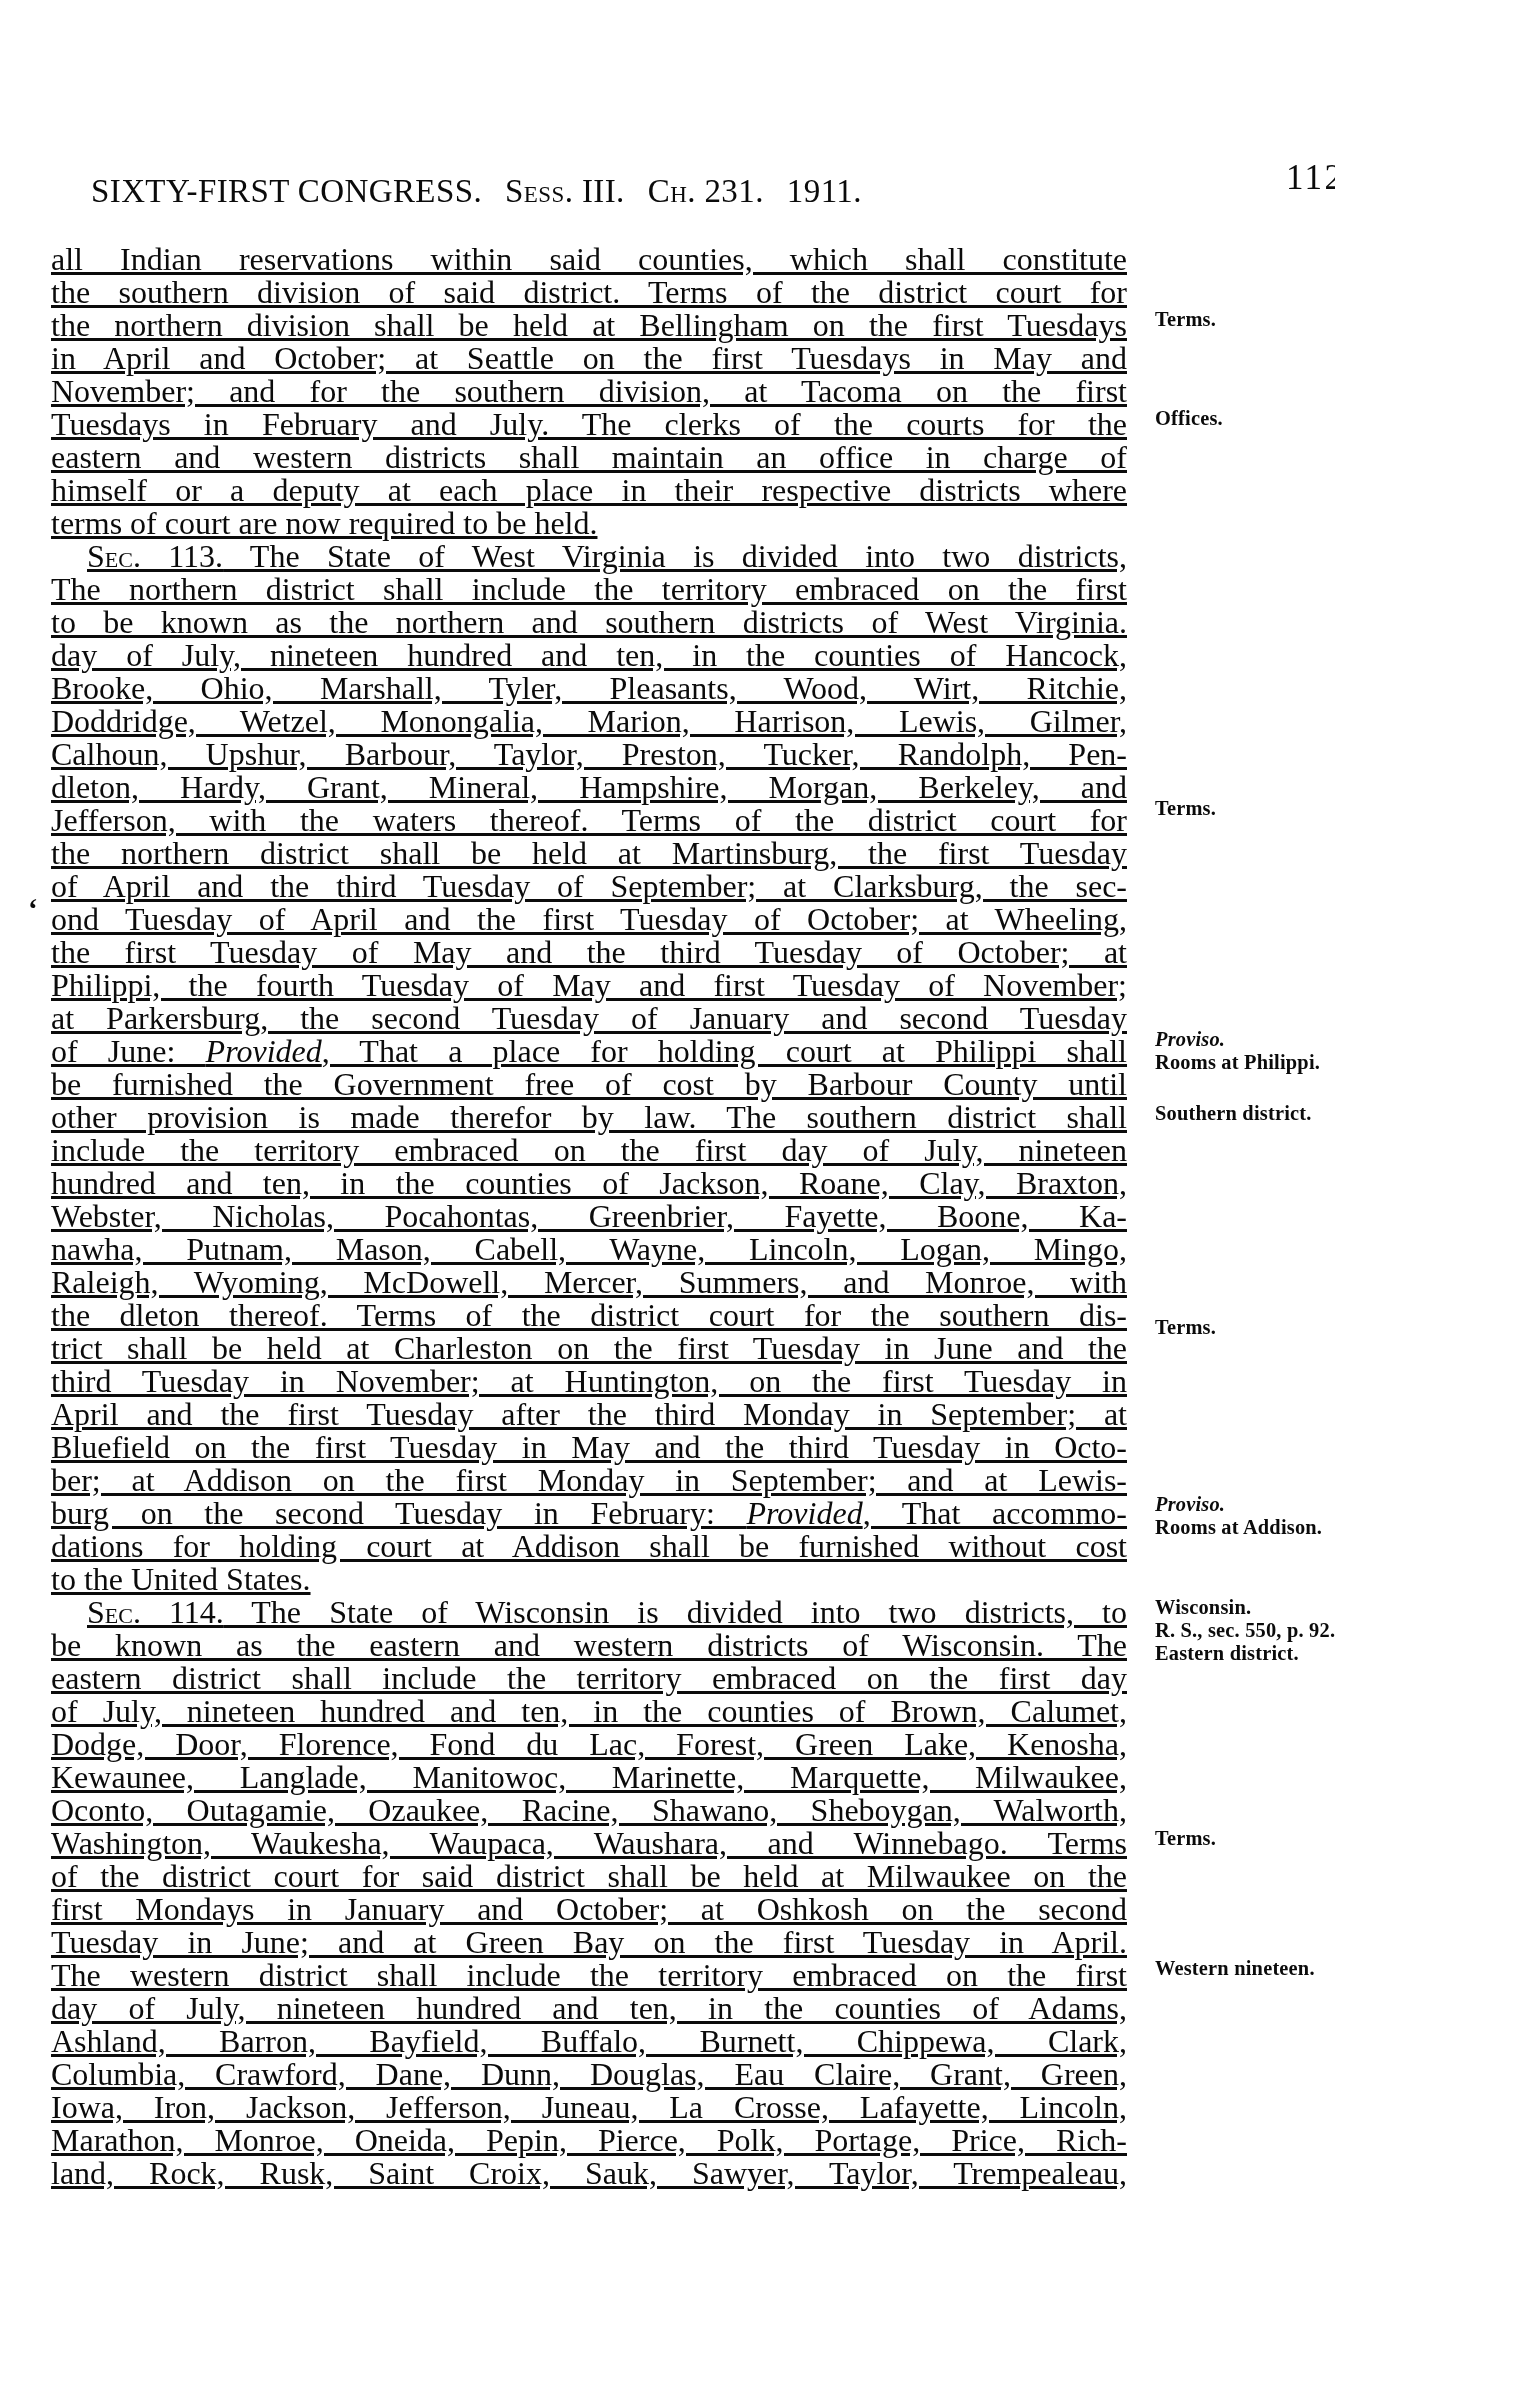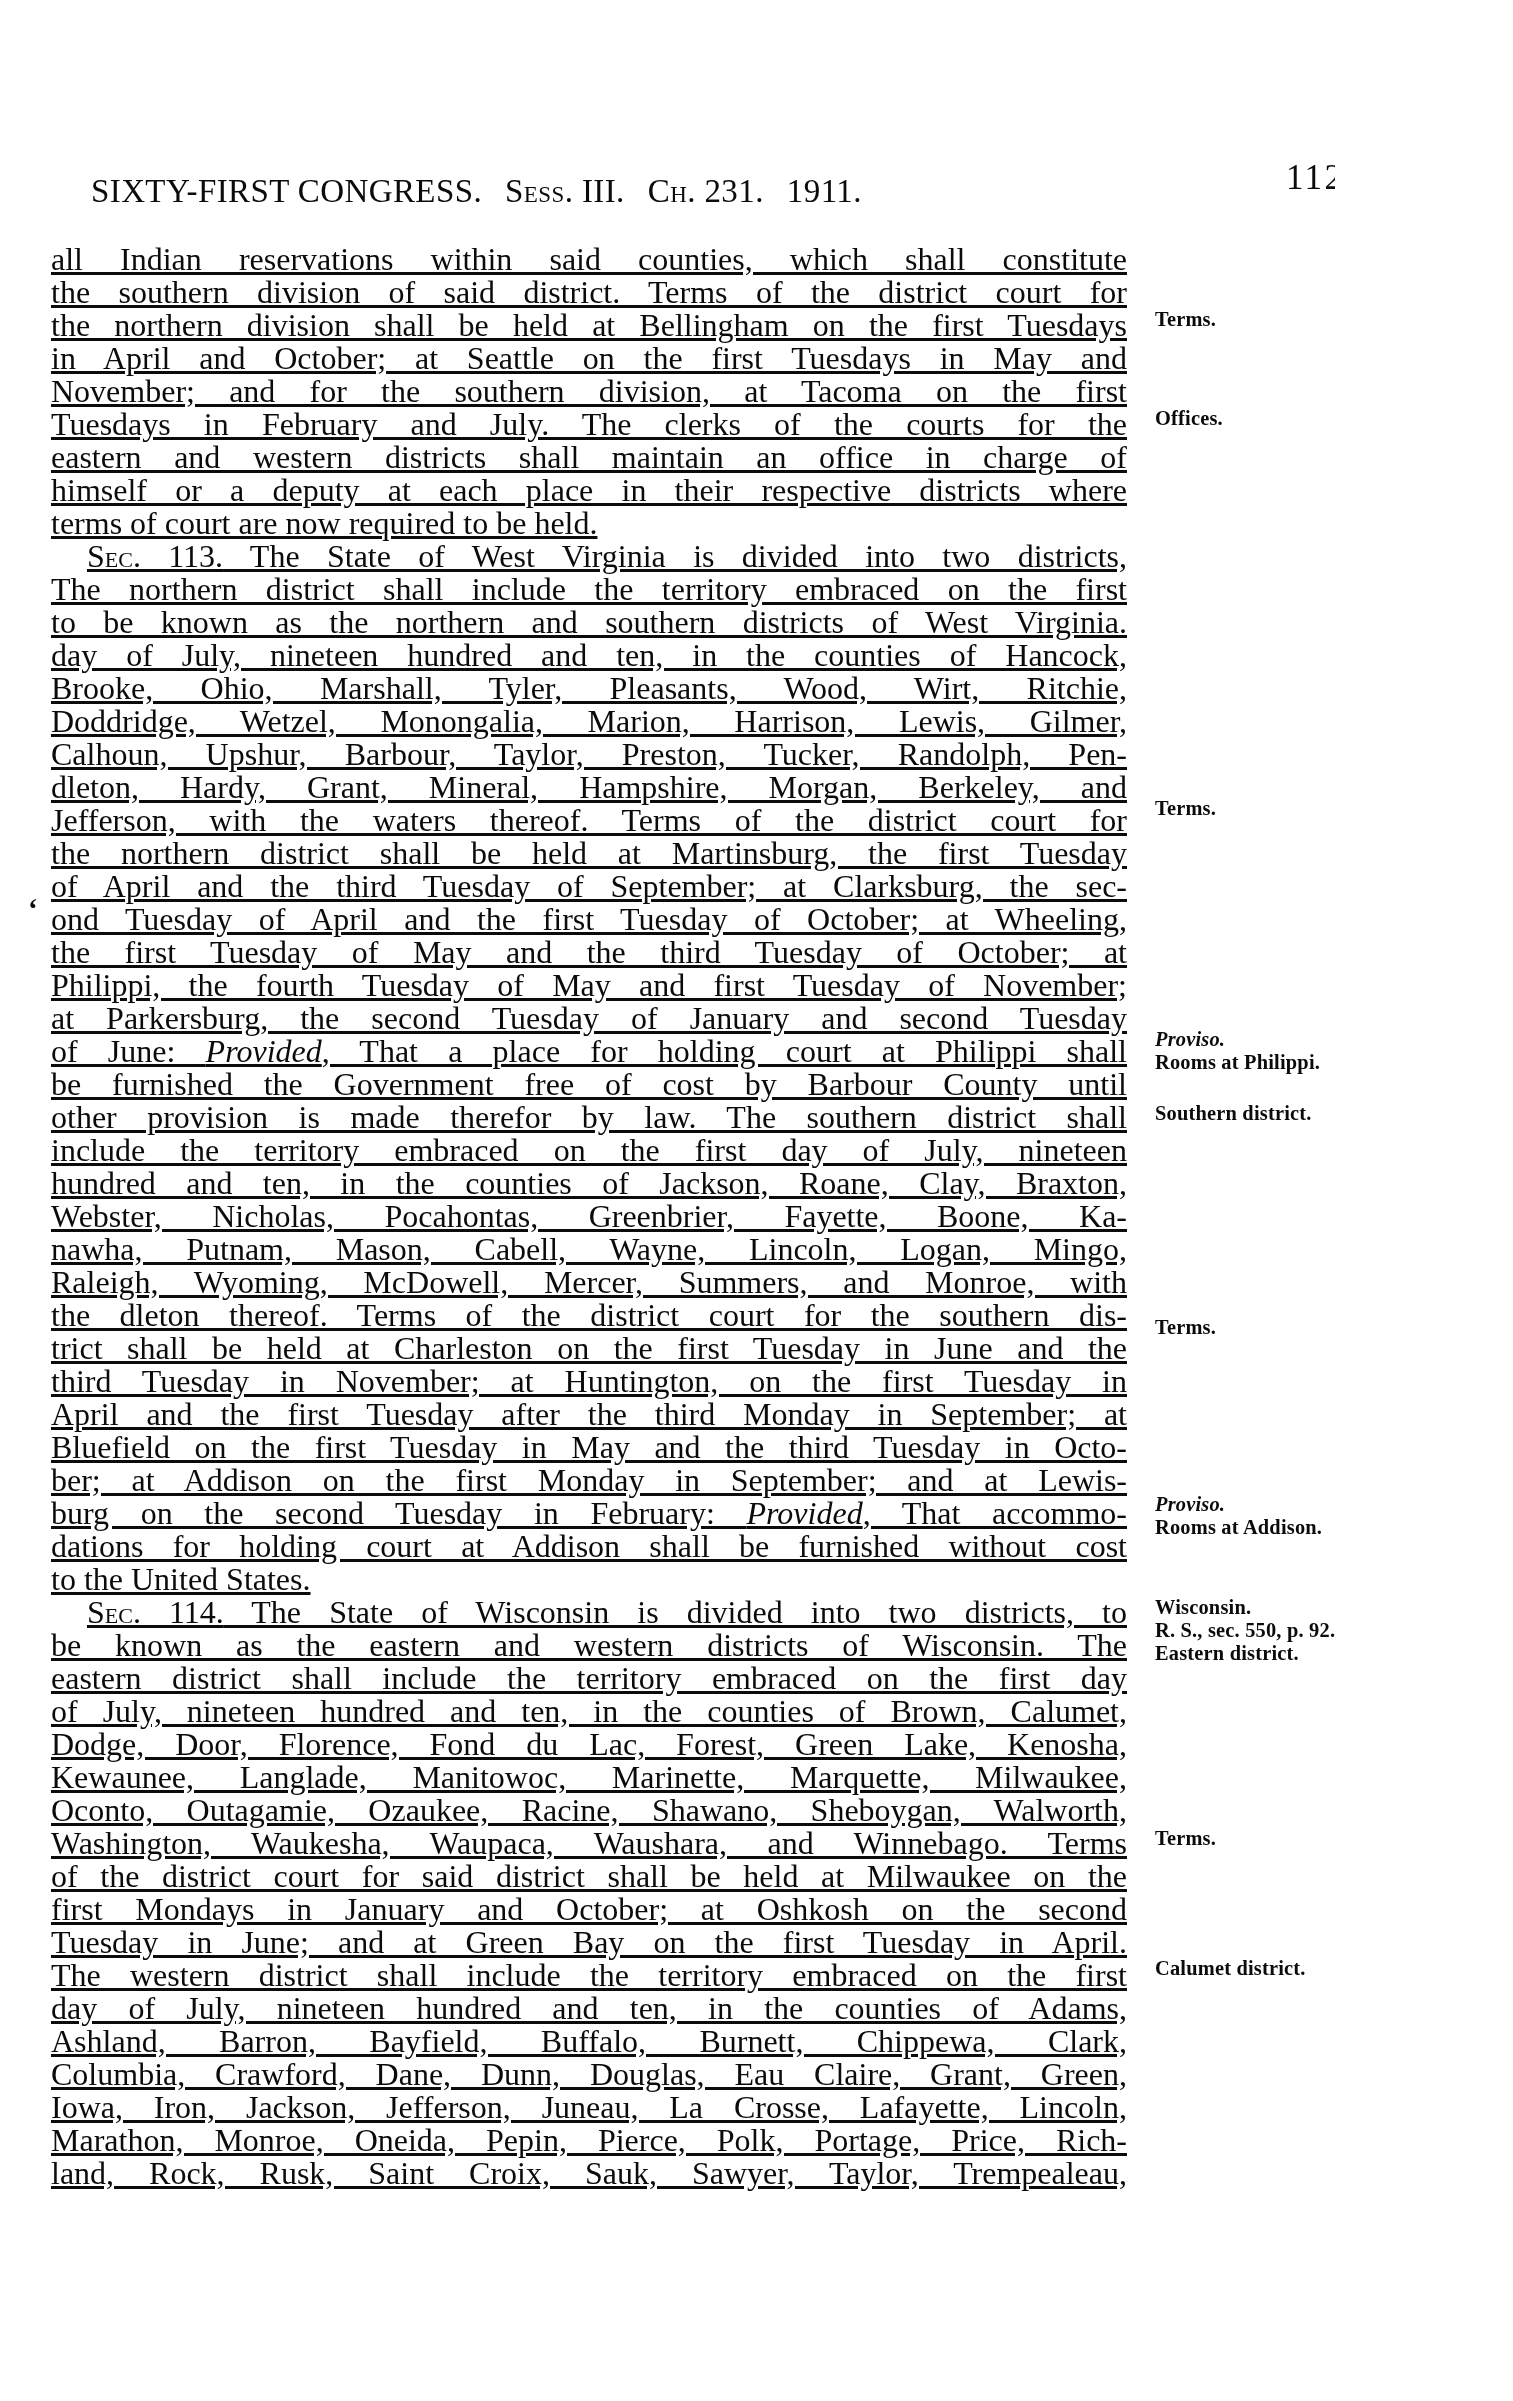--- a/index.html
+++ b/index.html
@@ -164,7 +164,7 @@
         <div class="note-line">Terms.</div>
       </div>
       <div class="note" style="top: 1957px;">
-        <div class="note-line">Calumet district.</div>
+        <div class="note-line">Western nineteen.</div>
       </div>
     </aside>
 

